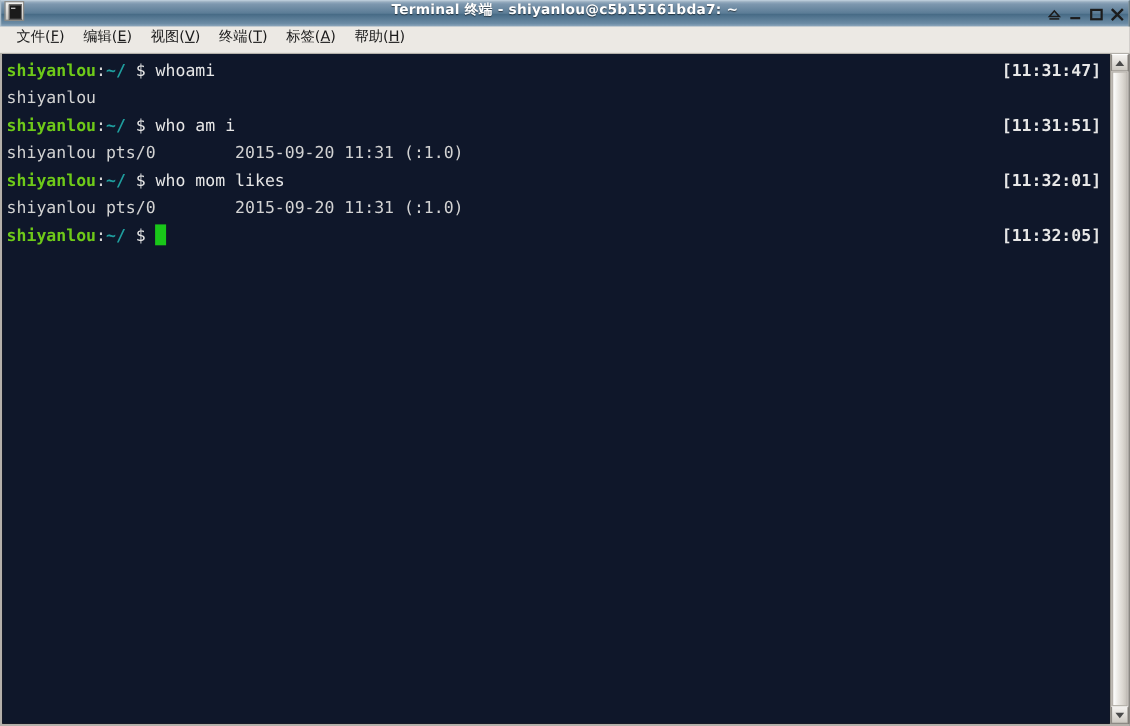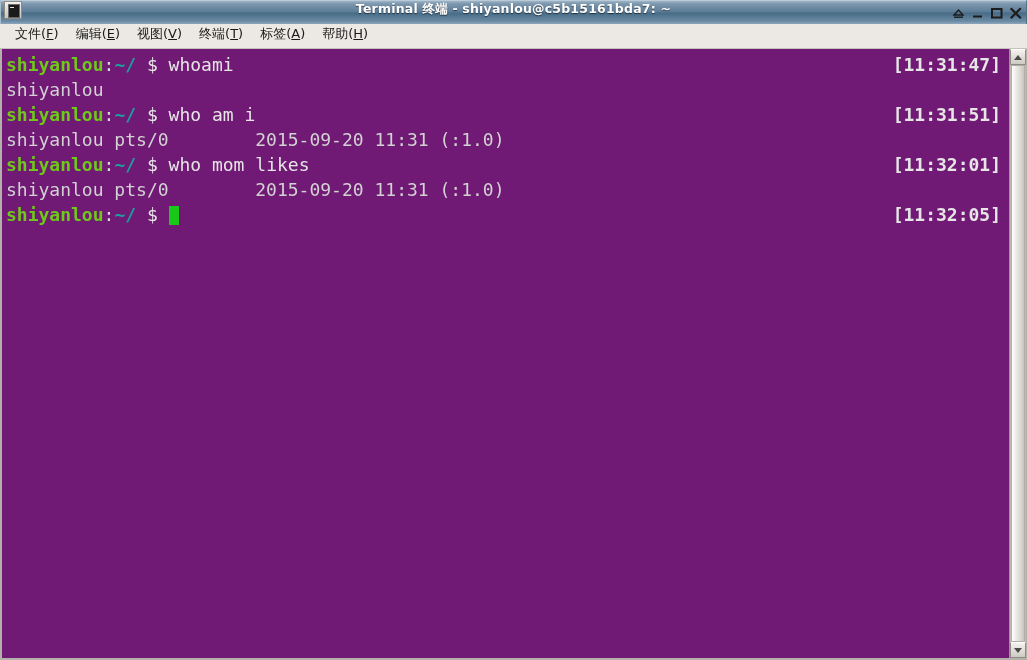--- a/index.html
+++ b/index.html
@@ -132,11 +132,11 @@
   .term {
     position: relative;
     flex: 1 1 auto;
-    background: #701a75;
+    background: #0f172a;
     padding: 3px 0 0 2px;
     overflow: hidden;
     font-family: "DejaVu Sans Mono", monospace;
-    font-size: 18px;
+    font-size: 15px;
     line-height: 25px;
     white-space: pre;
     color: #d9d9d9;

